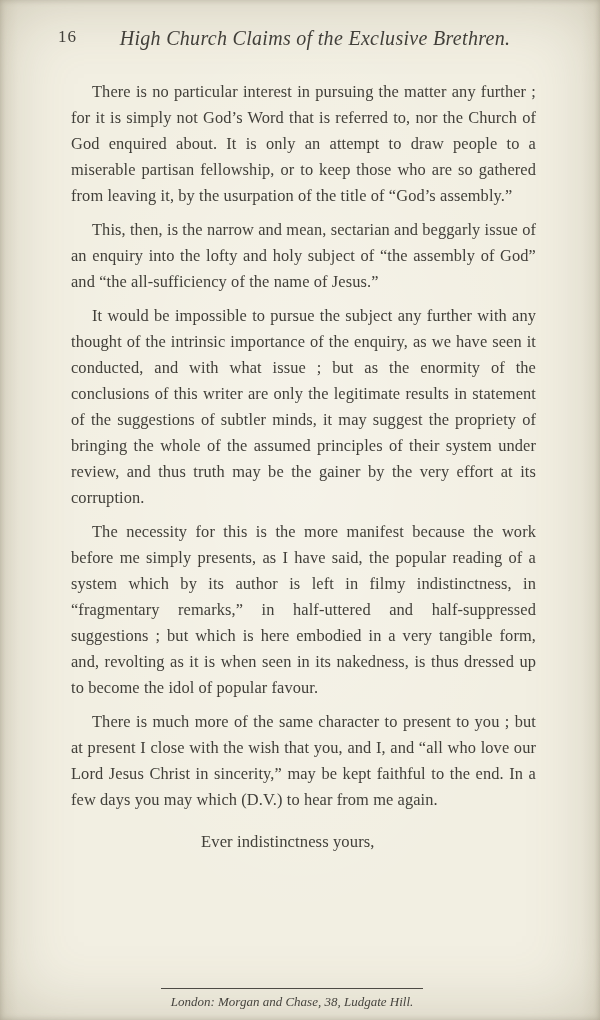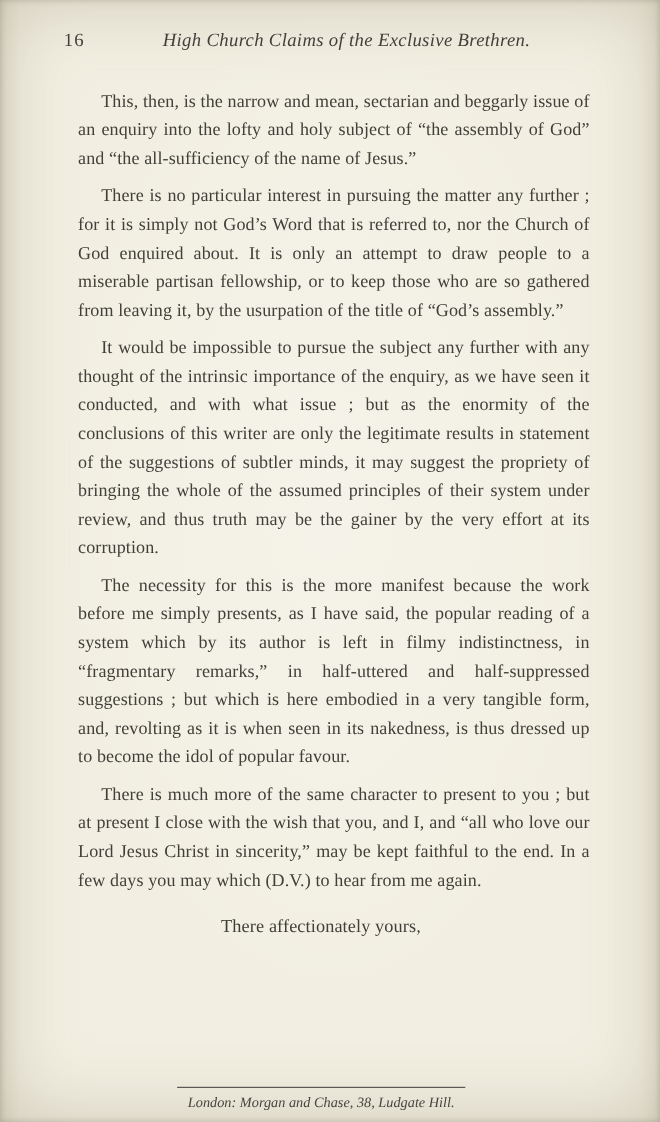--- a/index.html
+++ b/index.html
@@ -37,7 +37,7 @@
   .head-title {
     text-align: center;
     font-style: italic;
-    font-size: 17px;
+    font-size: 20px;
     letter-spacing: 0.3px;
     padding-left: 30px;
   }

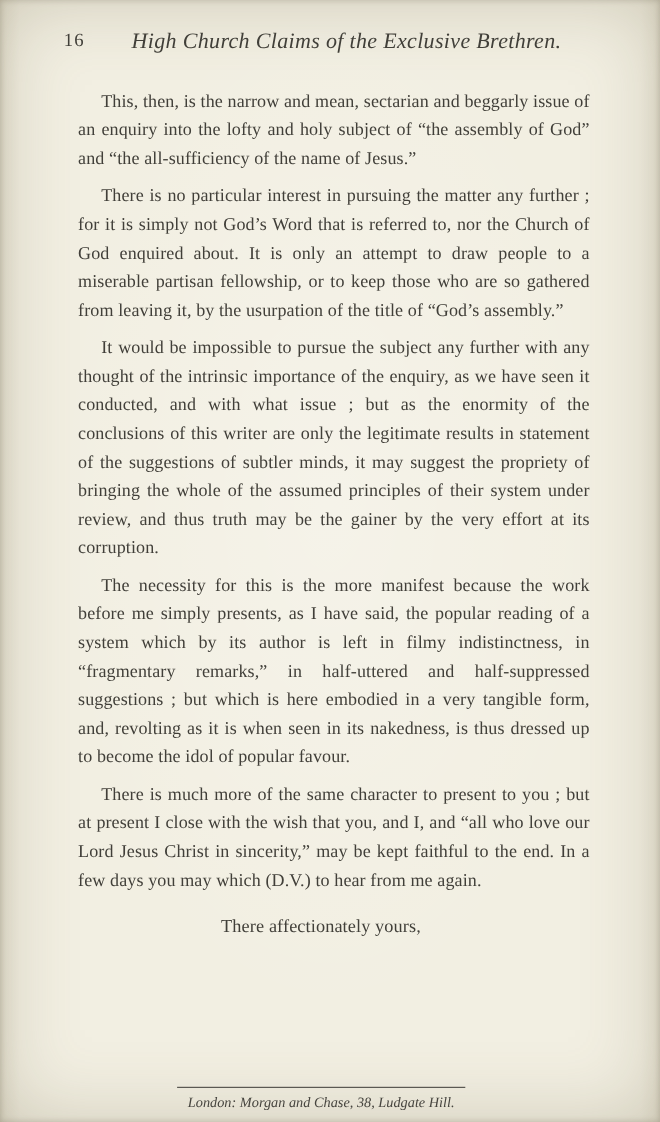--- a/index.html
+++ b/index.html
@@ -95,8 +95,8 @@
   </div>
 
   <div class="body-text">
+    <p>There is no particular interest in pursuing the matter any further ; for it is simply not God’s Word that is referred to, nor the Church of God enquired about.  It is only an attempt to draw people to a miserable partisan fellowship, or to keep those who are so gathered from leaving it, by the usurpation of the title of “God’s assembly.”</p>
     <p>This, then, is the narrow and mean, sectarian and beggarly issue of an enquiry into the lofty and holy subject of “the assembly of God” and “the all-sufficiency of the name of Jesus.”</p>
-    <p>There is no particular interest in pursuing the matter any further ; for it is simply not God’s Word that is referred to, nor the Church of God enquired about.  It is only an attempt to draw people to a miserable partisan fellowship, or to keep those who are so gathered from leaving it, by the usurpation of the title of “God’s assembly.”</p>
     <p>It would be impossible to pursue the subject any further with any thought of the intrinsic importance of the enquiry, as we have seen it conducted, and with what issue ; but as the enormity of the conclusions of this writer are only the legitimate results in statement of the suggestions of subtler minds, it may suggest the propriety of bringing the whole of the assumed principles of their system under review, and thus truth may be the gainer by the very effort at its corruption.</p>
     <p>The necessity for this is the more manifest because the work before me simply presents, as I have said, the popular reading of a system which by its author is left in filmy indistinctness, in “fragmentary remarks,” in half-uttered and half-suppressed suggestions ; but which is here embodied in a very tangible form, and, revolting as it is when seen in its nakedness, is thus dressed up to become the idol of popular favour.</p>
     <p>There is much more of the same character to present to you ; but at present I close with the wish that you, and I, and “all who love our Lord Jesus Christ in sincerity,” may be kept faithful to the end.  In a few days you may which (D.V.) to hear from me again.</p>

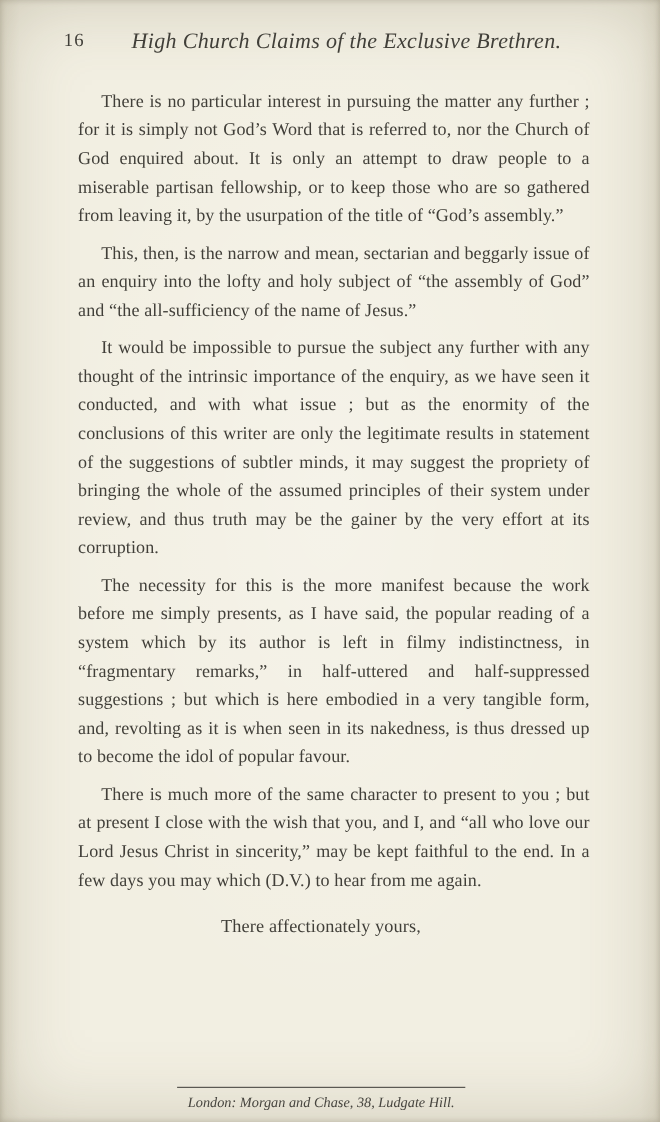--- a/index.html
+++ b/index.html
@@ -101,7 +101,7 @@
     <p>The necessity for this is the more manifest because the work before me simply presents, as I have said, the popular reading of a system which by its author is left in filmy indistinctness, in “fragmentary remarks,” in half-uttered and half-suppressed suggestions ; but which is here embodied in a very tangible form, and, revolting as it is when seen in its nakedness, is thus dressed up to become the idol of popular favour.</p>
     <p>There is much more of the same character to present to you ; but at present I close with the wish that you, and I, and “all who love our Lord Jesus Christ in sincerity,” may be kept faithful to the end.  In a few days you may which (D.V.) to hear from me again.</p>
 
-    <div class="valediction">There affectionately yours,</div>
+    <div class="valediction">Ever indistinctness yours,</div>
 
   </div>
 

